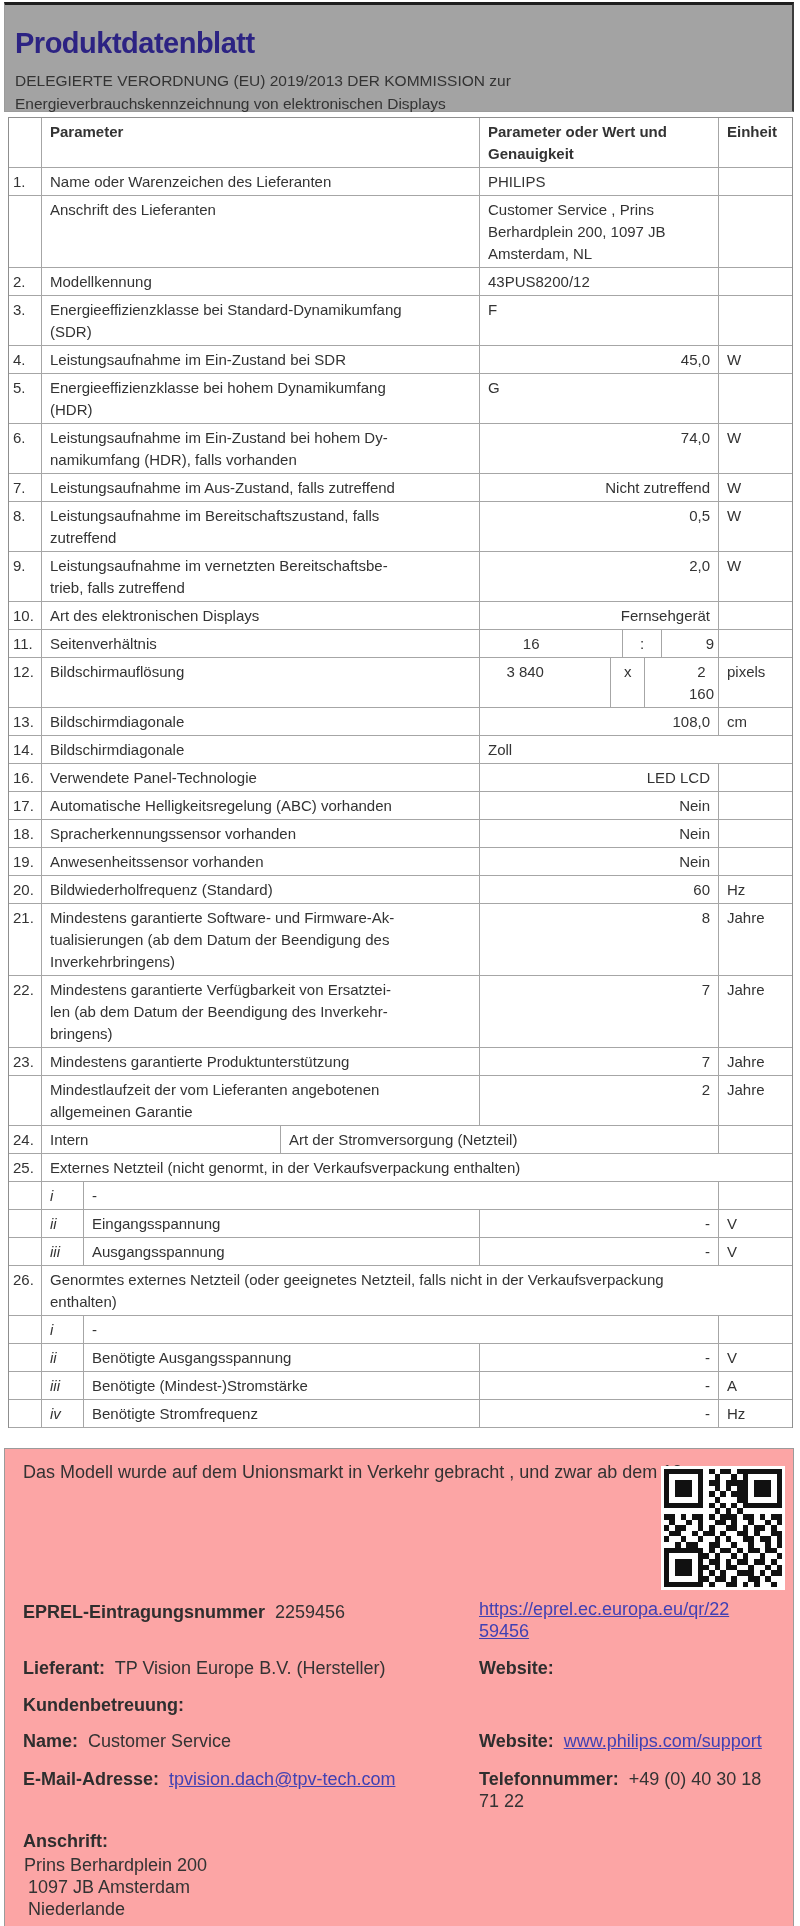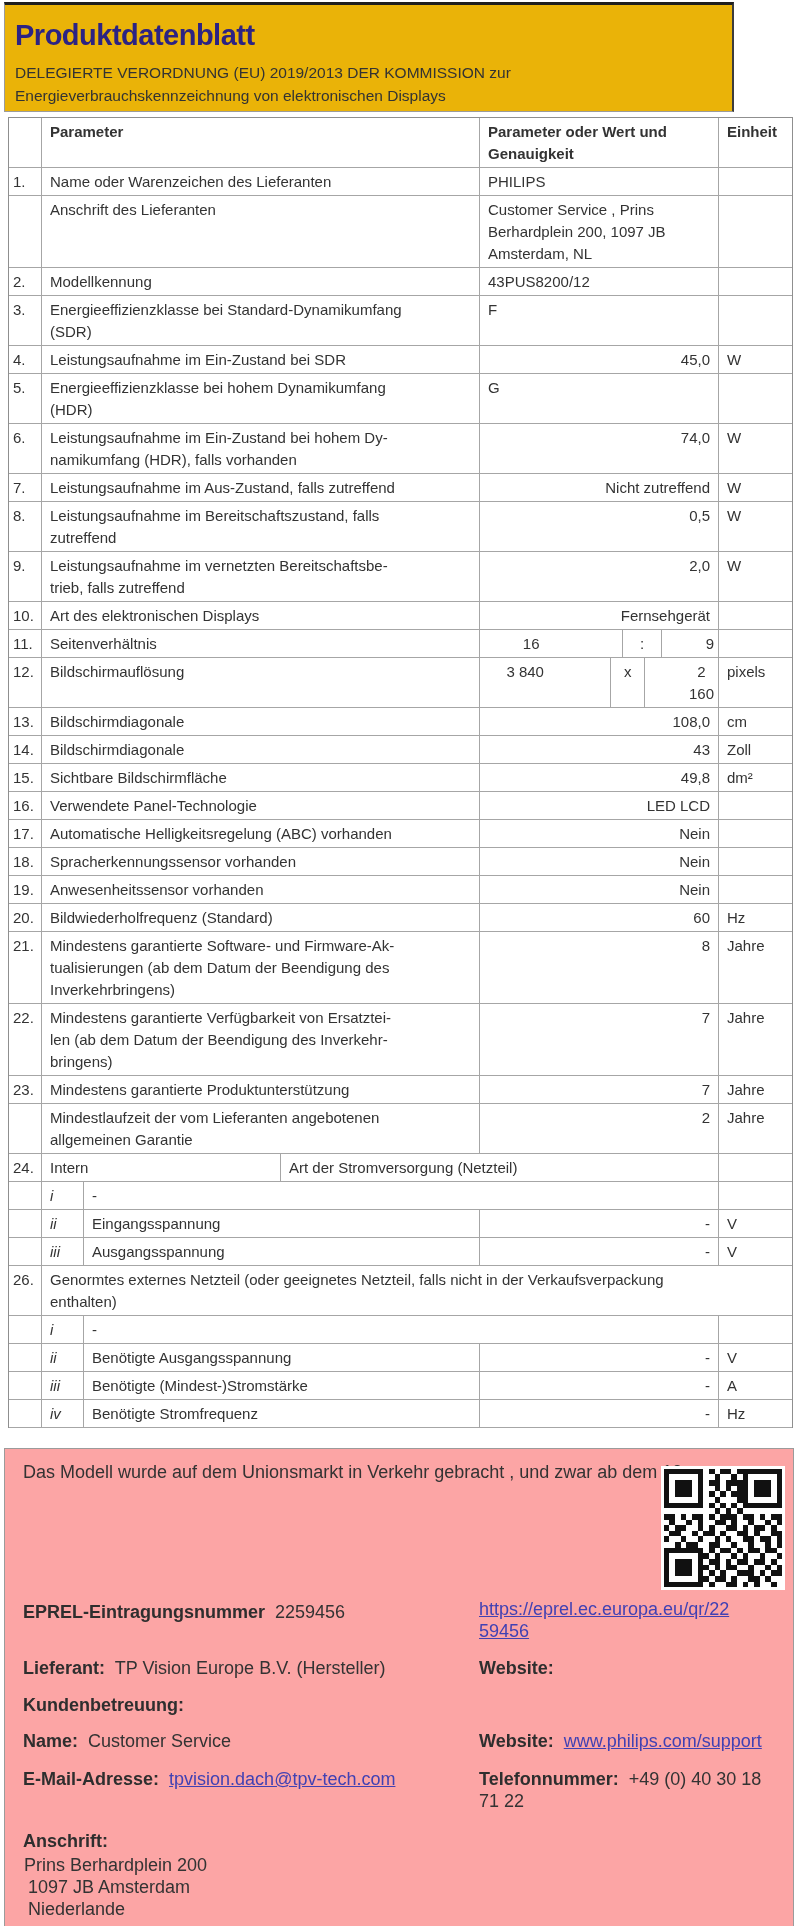--- a/index.html
+++ b/index.html
@@ -10,10 +10,10 @@
   }
   
   .intro-box {
-    position:absolute; left:4px; top:2px; width:730px; height:110px;
-    box-sizing:border-box; background:#eab308;
+    position:absolute; left:4px; top:2px; width:790px; height:110px;
+    box-sizing:border-box; background:#a3a3a3;
     border:1px solid #9b9b9b; border-top:3px solid #1e1e1e; border-right:2px solid #3c3c3c;
-    padding:13px 8px;
+    padding:21px 8px;
   }
   .doc-title {
     font-size:29px; font-weight:bold; color:#2c2383; margin:1px 0 9px 2px;

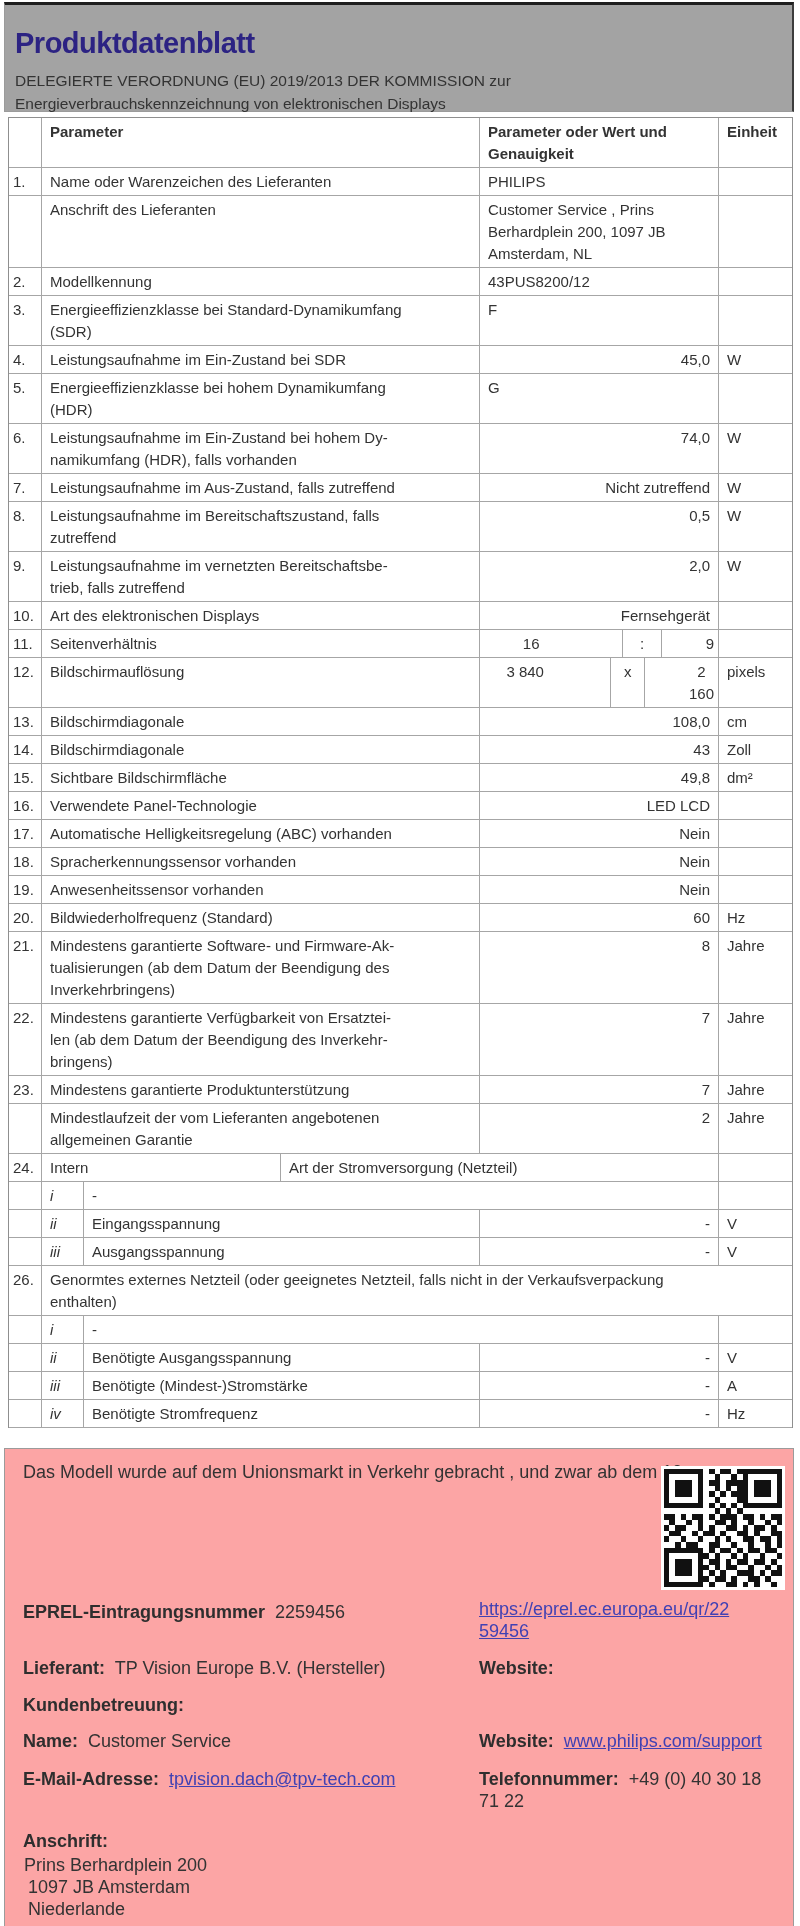--- a/index.html
+++ b/index.html
@@ -186,7 +186,6 @@
   <div class="tr">
     <div class="td num">14.</div>
     <div class="td label">Bildschirmdiagonale</div>
-    <div class="td value right">43</div>
     <div class="td unit">Zoll</div>
   </div>
   <div class="tr">

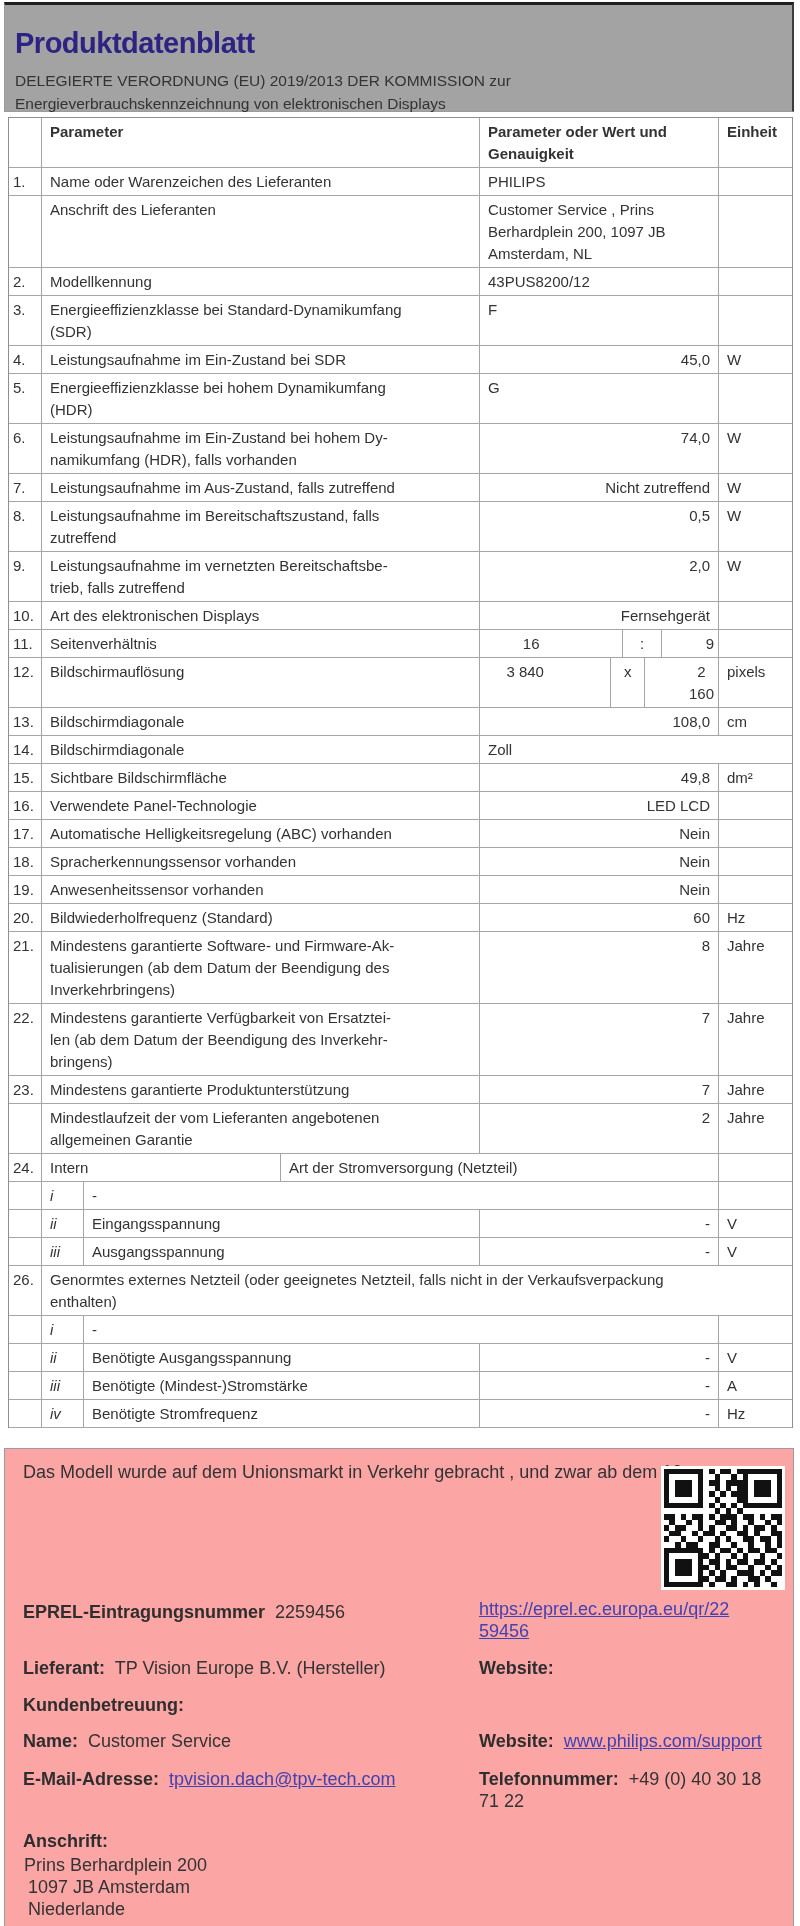--- a/index.html
+++ b/index.html
@@ -187,12 +187,6 @@
     <div class="td num">14.</div>
     <div class="td label">Bildschirmdiagonale</div>
     <div class="td unit">Zoll</div>
-  </div>
-  <div class="tr">
-    <div class="td num">15.</div>
-    <div class="td label">Sichtbare Bildschirmfläche</div>
-    <div class="td value right">49,8</div>
-    <div class="td unit">dm²</div>
   </div>
   <div class="tr">
     <div class="td num">16.</div>

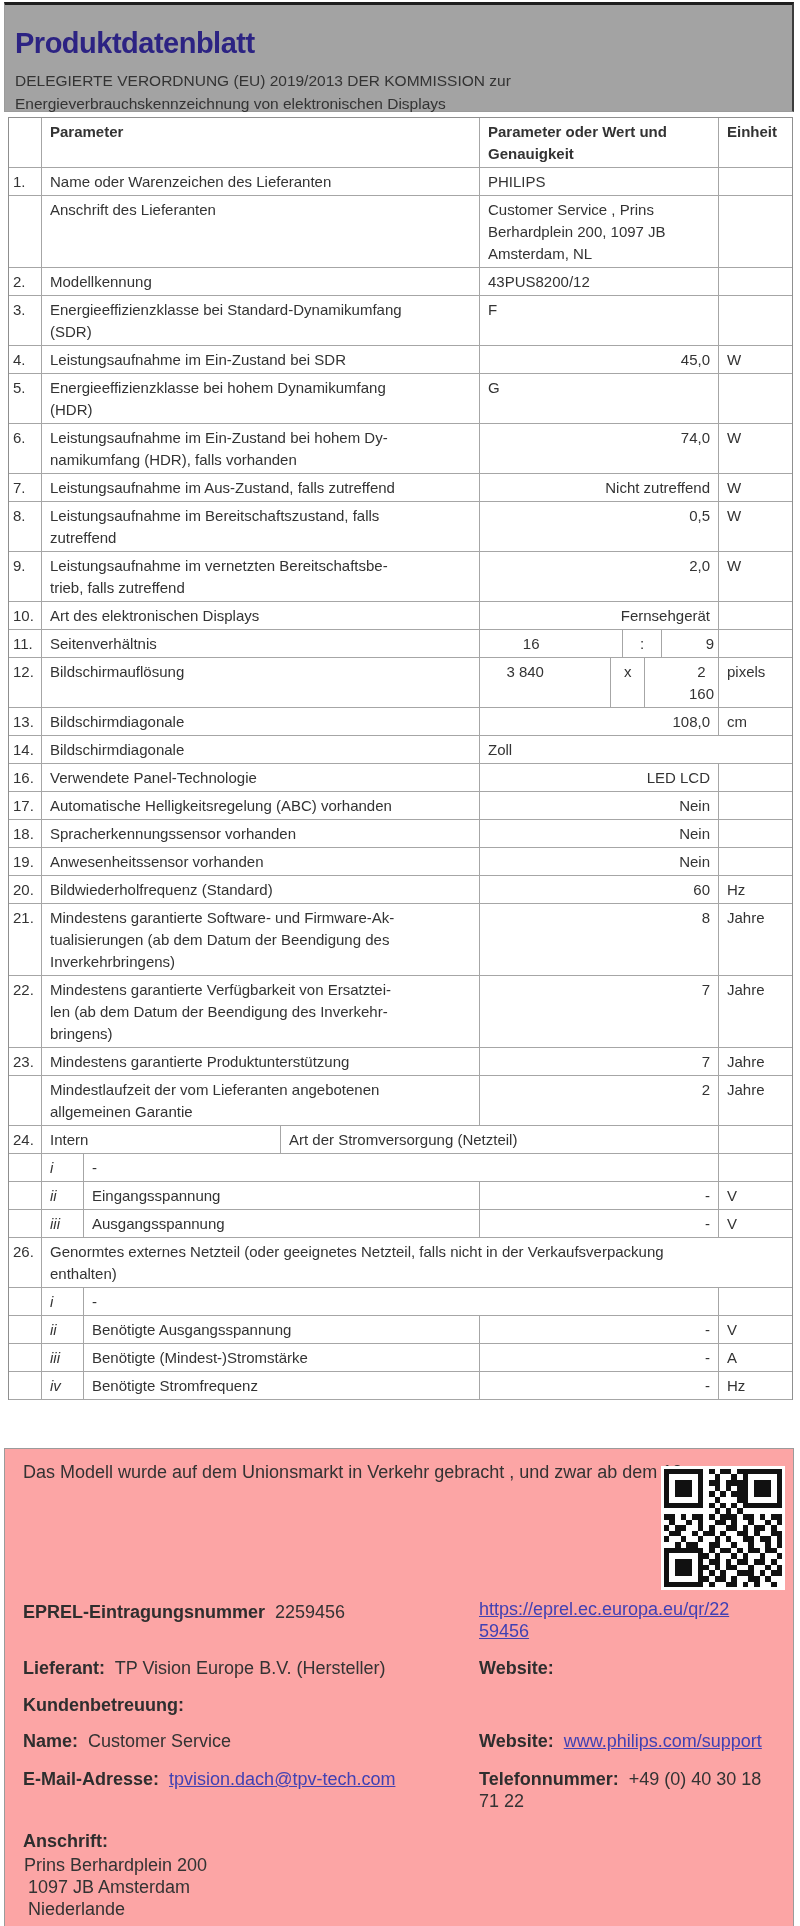--- a/index.html
+++ b/index.html
@@ -254,6 +254,10 @@
     <div class="td unit"></div>
   </div>
 
+  <div class="tr">
+    <div class="td num">25.</div>
+    <div class="td label-span td">Externes Netzteil (nicht genormt, in der Verkaufsverpackung enthalten)</div>
+  </div>
   <div class="tr">
     <div class="td num"></div>
     <div class="td roman">i</div>

